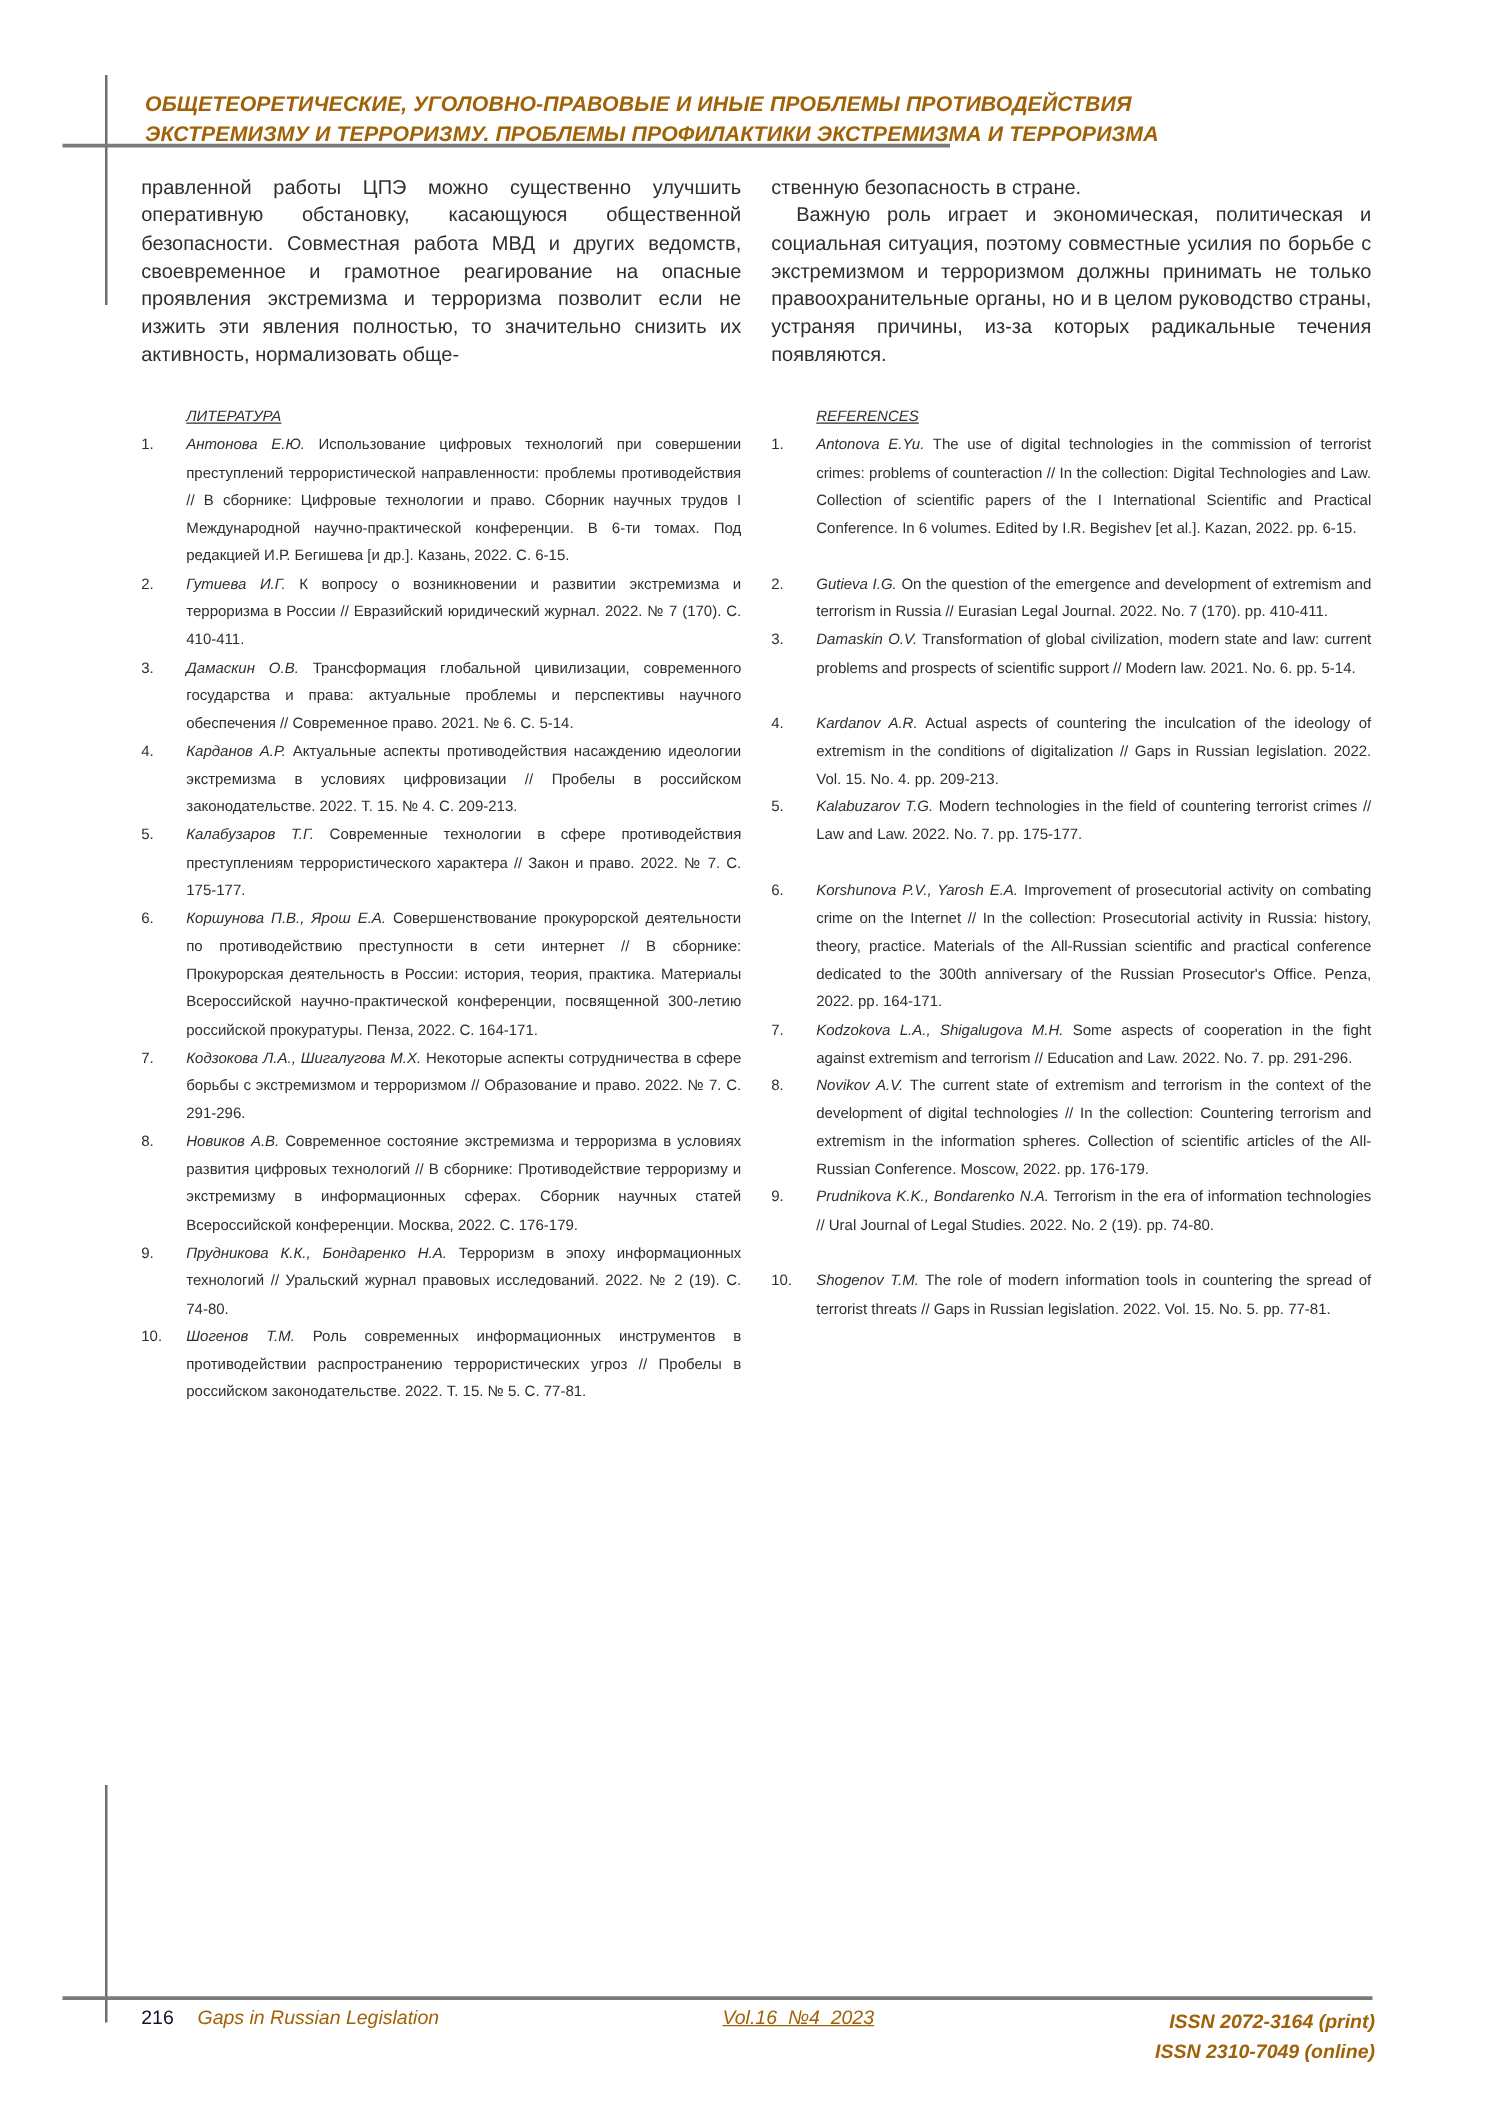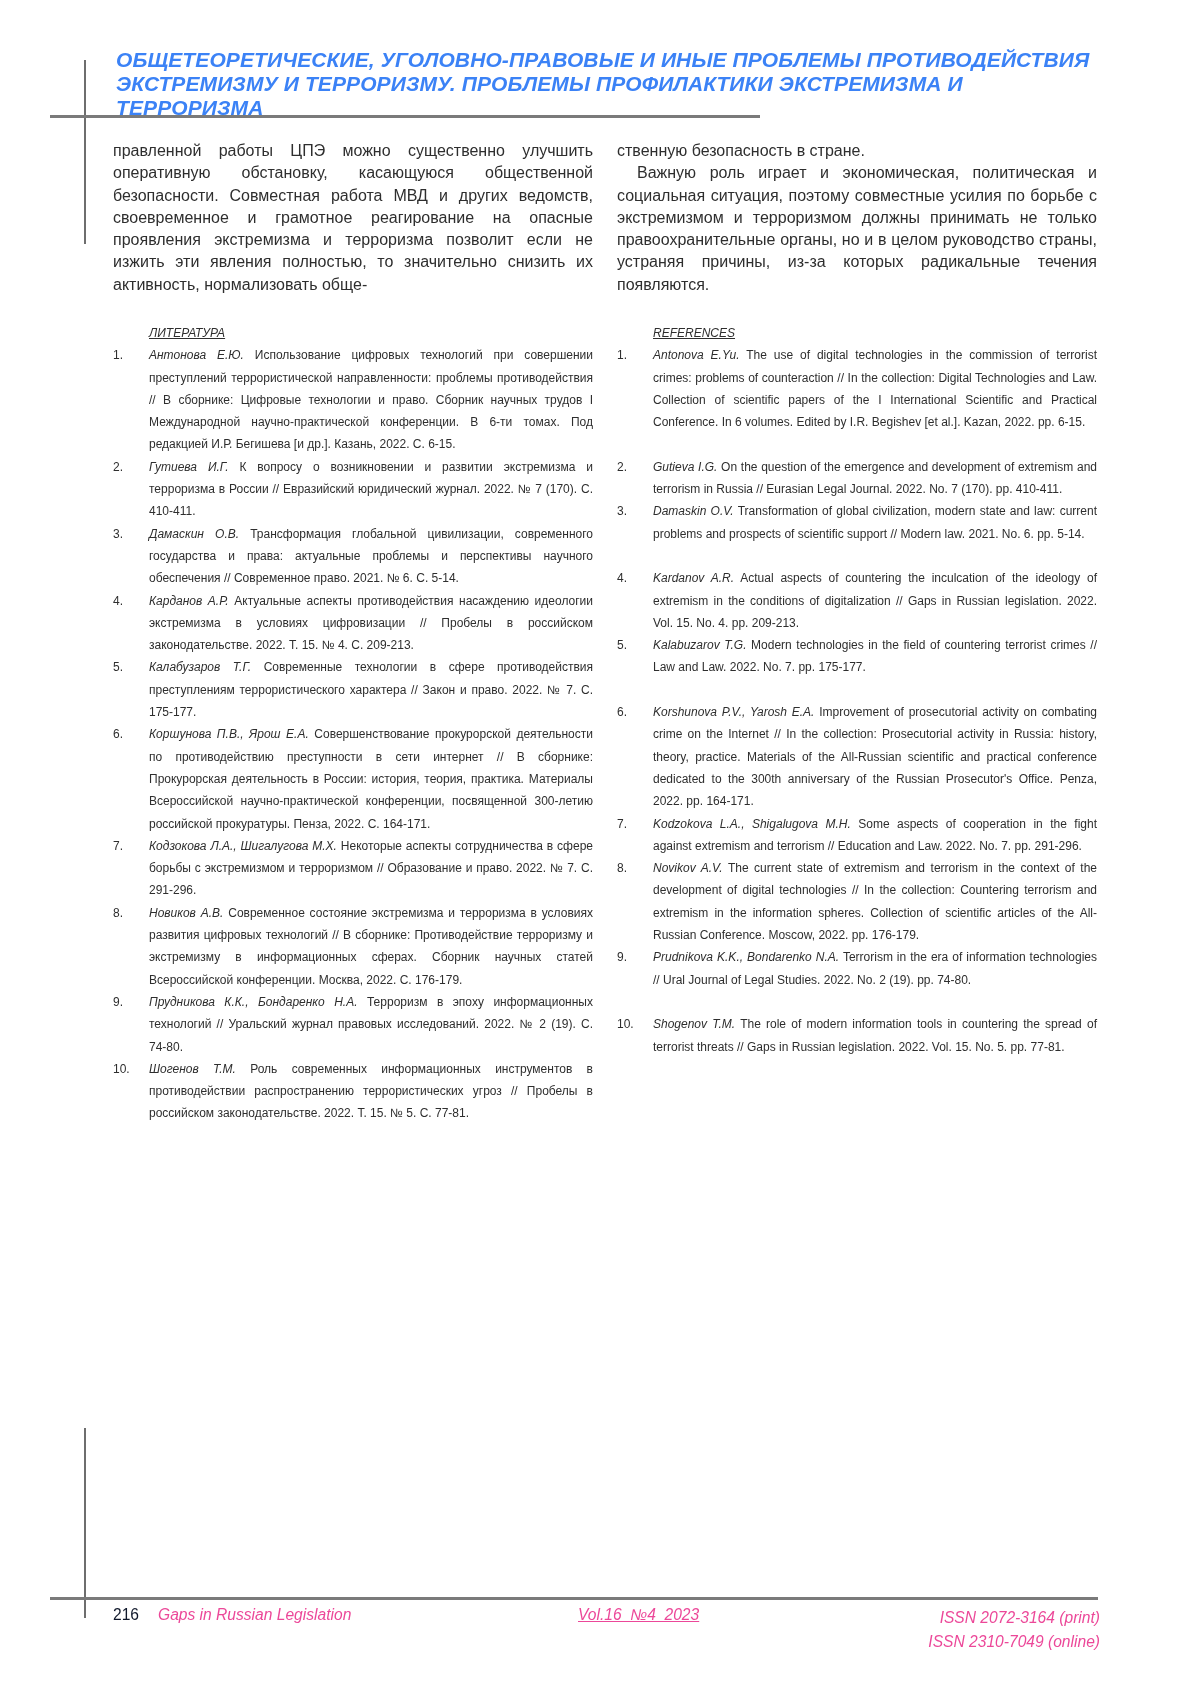--- a/index.html
+++ b/index.html
@@ -13,9 +13,9 @@
   .hline.header { top: 115px; width: 710px; }
   .hline.footer { top: 1597px; width: 1048px; }
 
-  .running-head { position: absolute; left: 116px; top: 48px; width: 1000px;
-                  font-weight: bold; font-style: italic; font-size: 21px; line-height: 24px;
-                  color: #3b82f6; letter-spacing: 0.1px; }
+  .running-head { position: absolute; left: 116px; top: 72px; width: 1000px;
+                  font-weight: bold; font-style: italic; font-size: 17px; line-height: 24px;
+                  color: #a16207; letter-spacing: 0.1px; }
 
   .col { position: absolute; width: 480px; font-size: 16px; line-height: 22.3px; color: #2e2e2e; }
   .col.left { left: 113px; top: 140px; }

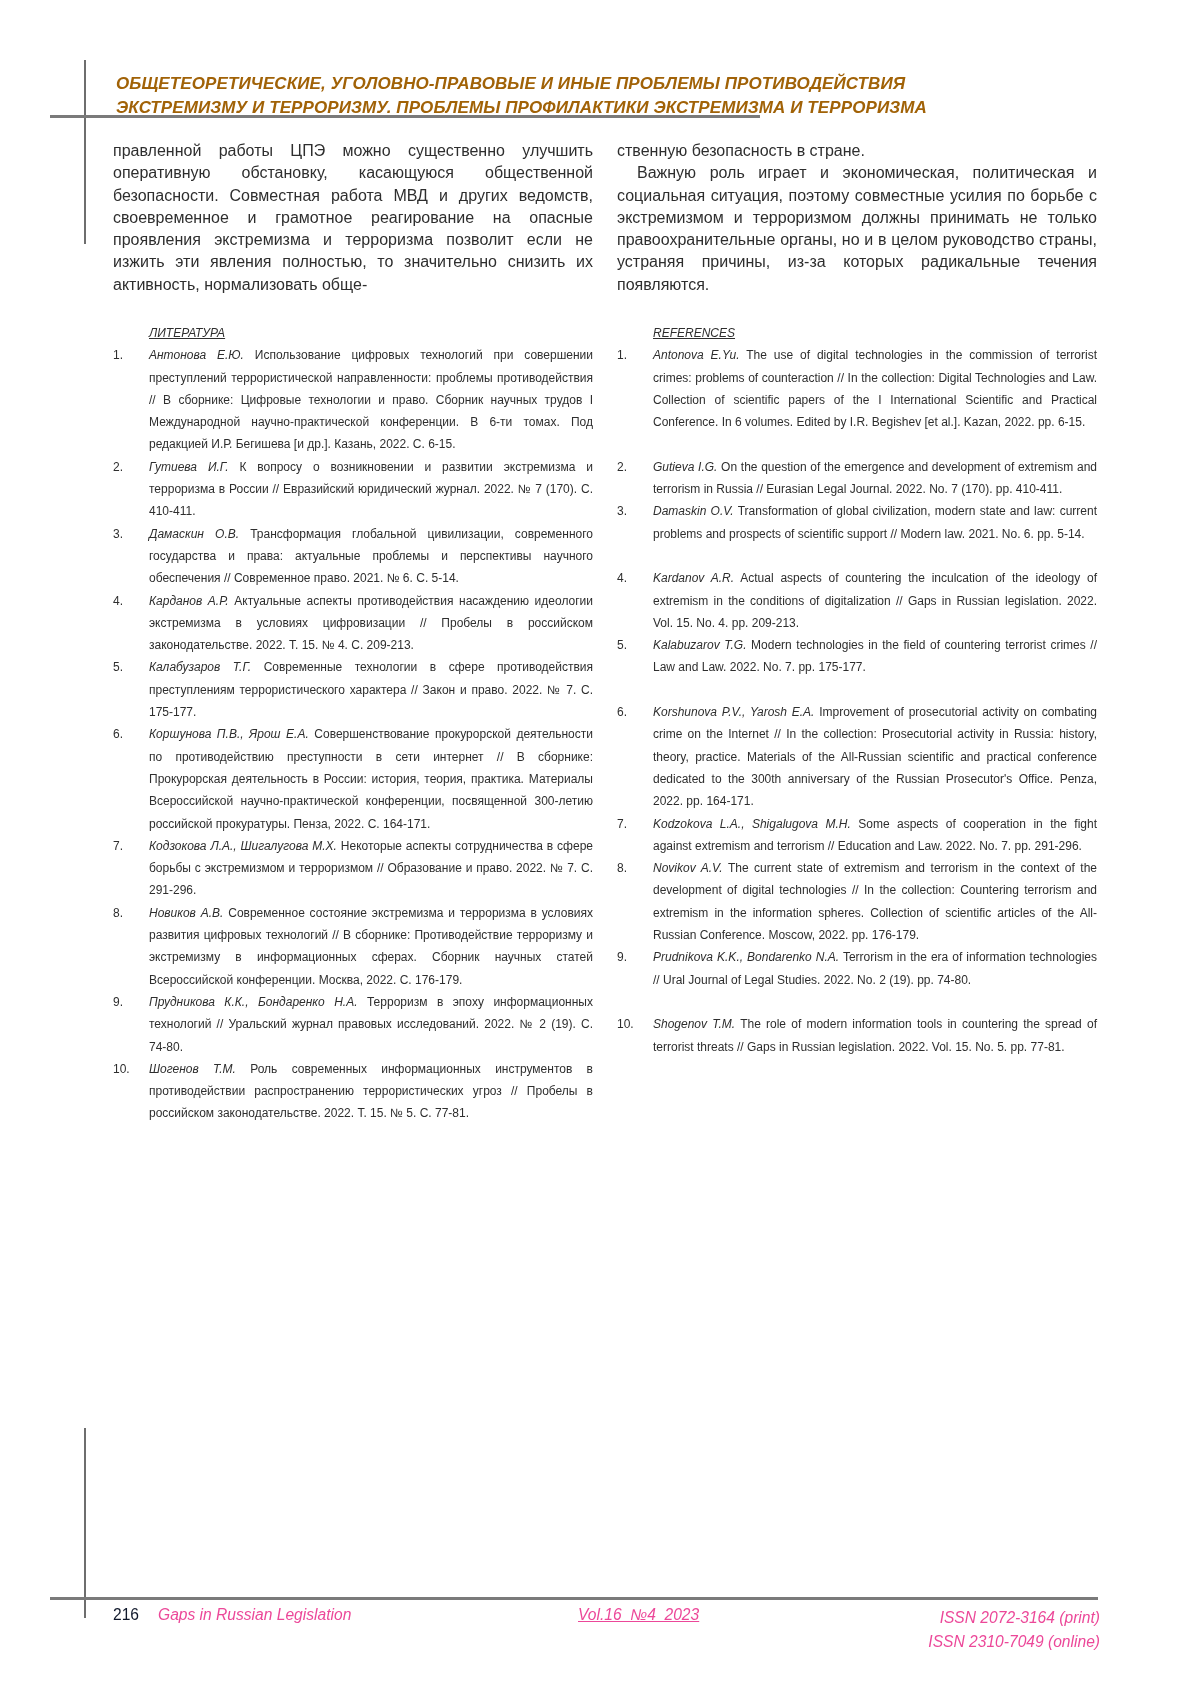--- a/index.html
+++ b/index.html
@@ -35,7 +35,7 @@
   .ref .num { position: absolute; left: 0; top: 0; }
   .ref .auth { font-style: italic; }
 
-  .footer-text { position: absolute; top: 1606px; font-size: 15.6px; font-style: italic; color: #ec4899; }
+  .footer-text { position: absolute; top: 1606px; font-size: 15.6px; font-style: italic; color: #a16207; }
   .footer-page { position: absolute; left: 113px; top: 1606px; font-size: 15.6px; color: #0f172a; }
   .footer-journal { left: 158px; }
   .footer-issue { left: 578px; text-decoration: underline; }

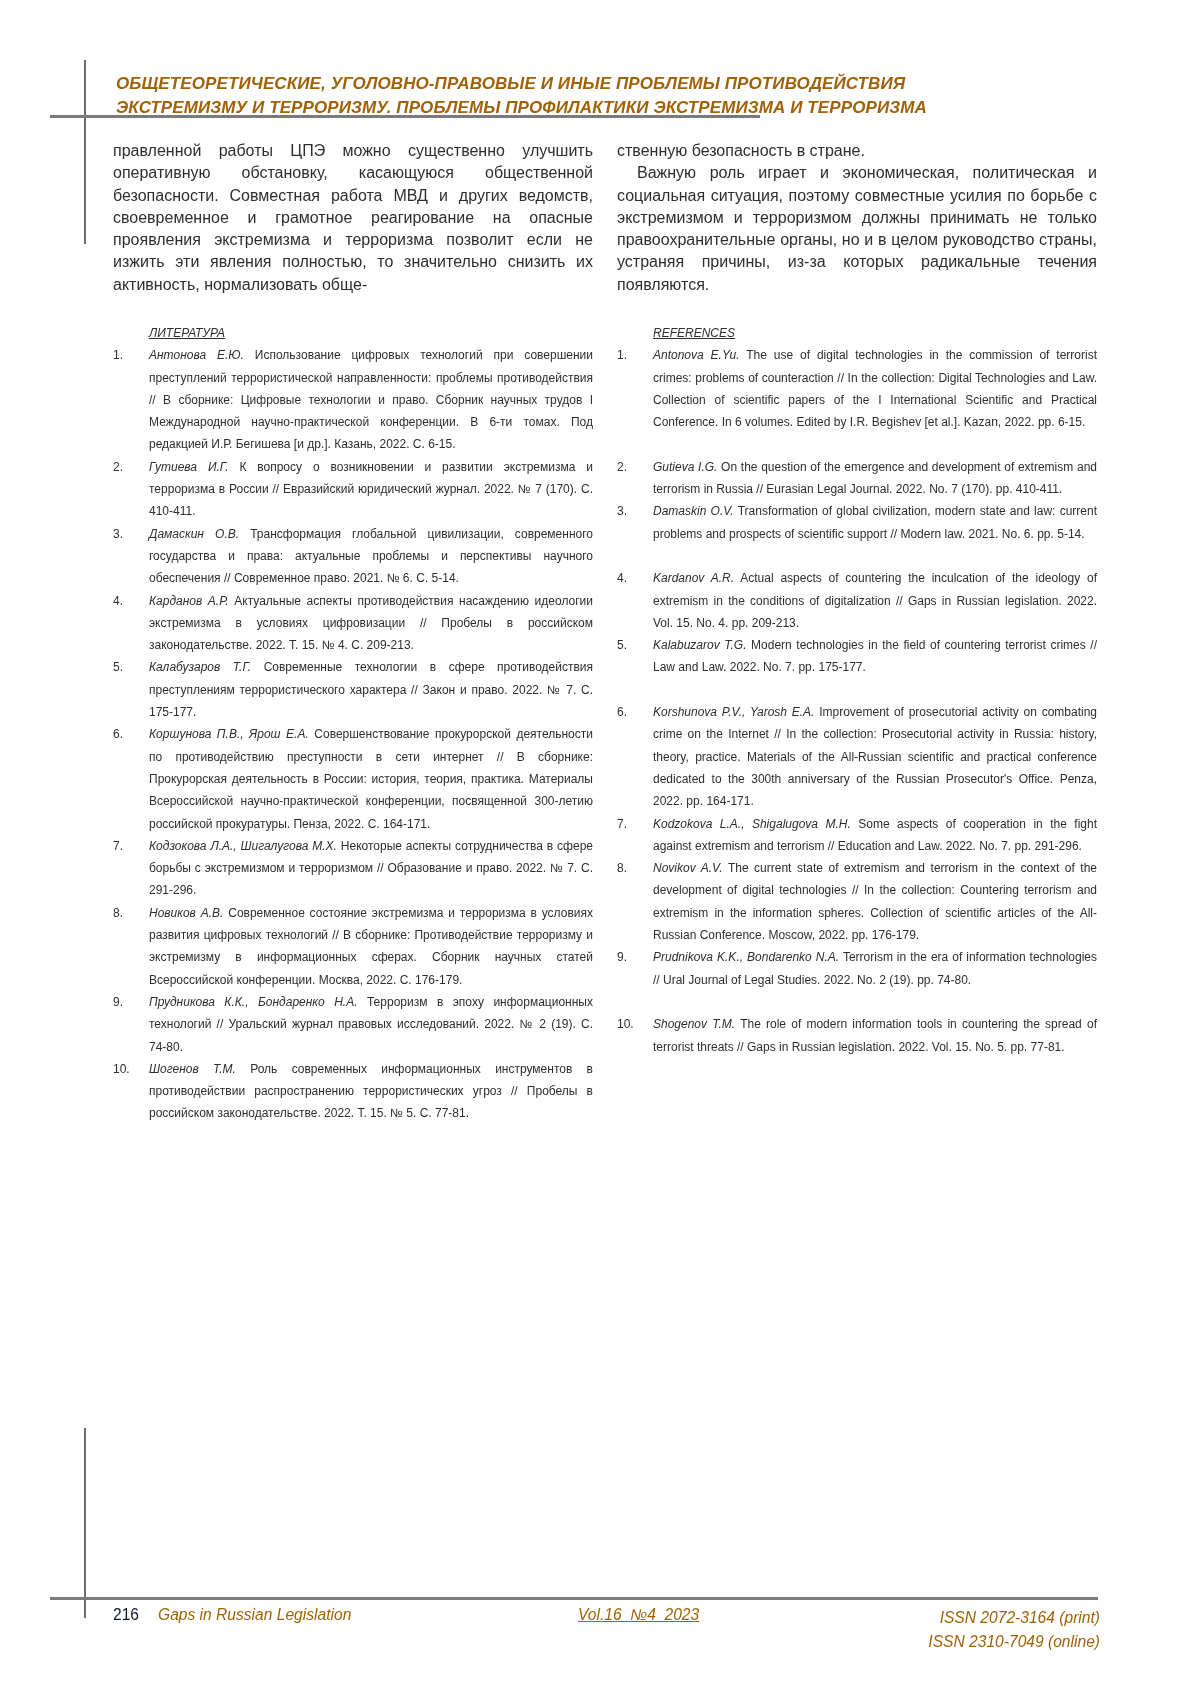--- a/index.html
+++ b/index.html
@@ -39,7 +39,7 @@
   .footer-page { position: absolute; left: 113px; top: 1606px; font-size: 15.6px; color: #0f172a; }
   .footer-journal { left: 158px; }
   .footer-issue { left: 578px; text-decoration: underline; }
-  .footer-issn { right: 100px; text-align: right; line-height: 24px; }
+  .footer-issn { right: 100px; text-align: right; line-height: 24px; font-weight: bold; }
 </style>
 </head>
 <body>

